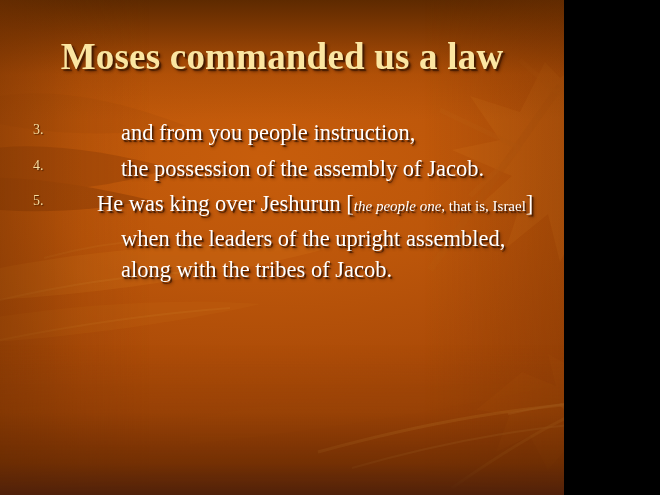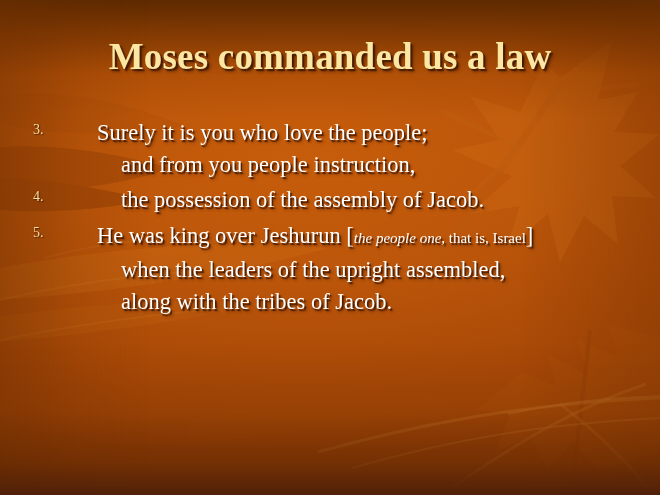--- a/index.html
+++ b/index.html
@@ -9,7 +9,7 @@
   }
   #slide {
     position: relative;
-    width: 660px;
+    width: 564px;
     height: 495px;
     overflow: hidden;
     font-family: "Liberation Serif", "DejaVu Serif", serif;

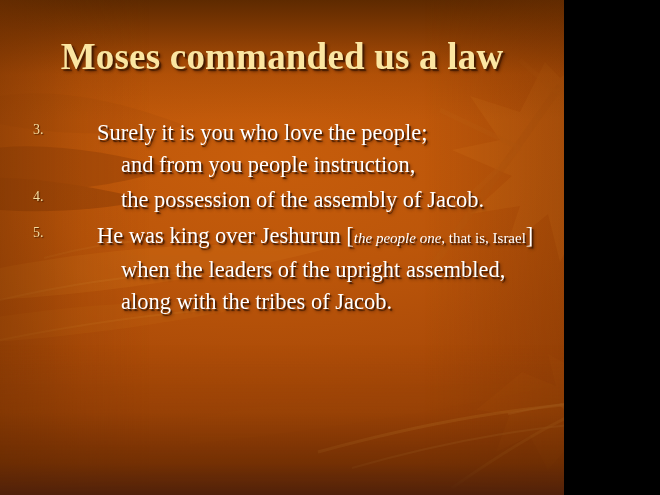--- a/index.html
+++ b/index.html
@@ -177,7 +177,6 @@
     <div class="item">
       <div class="marker">3.</div>
       <div class="lines">
-        <div class="ln">Surely it is you who love the people;</div>
         <div class="ln indent">and from you people instruction,</div>
       </div>
     </div>

